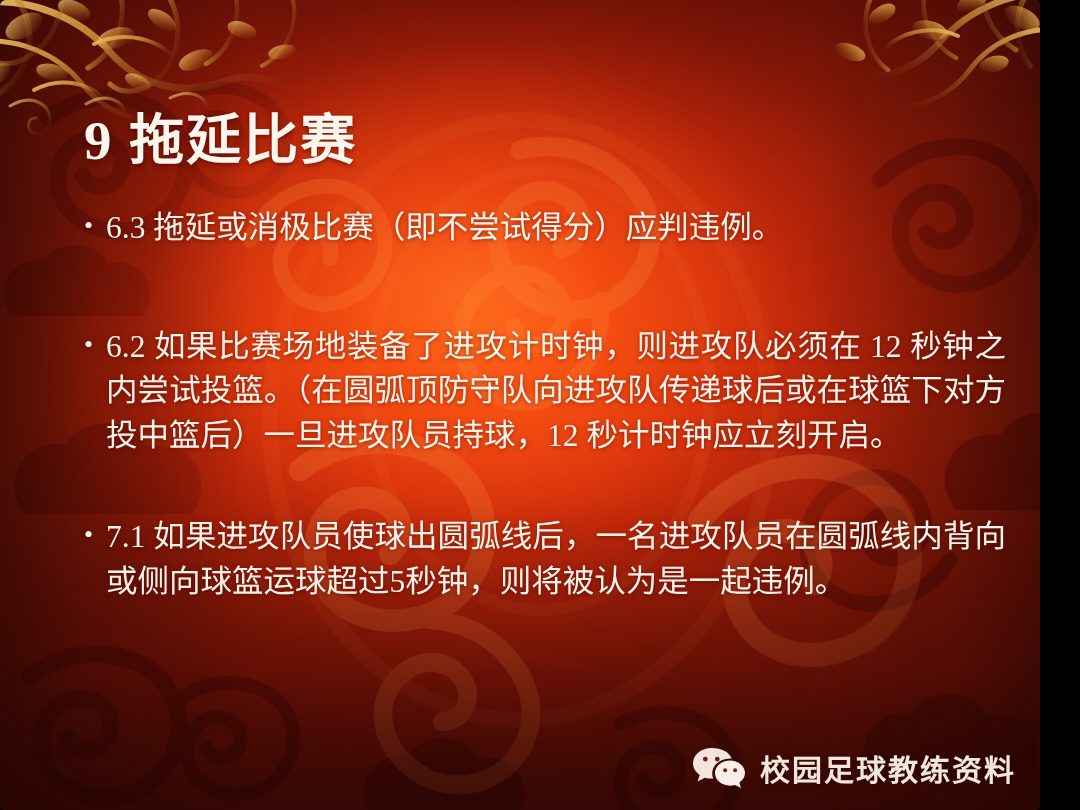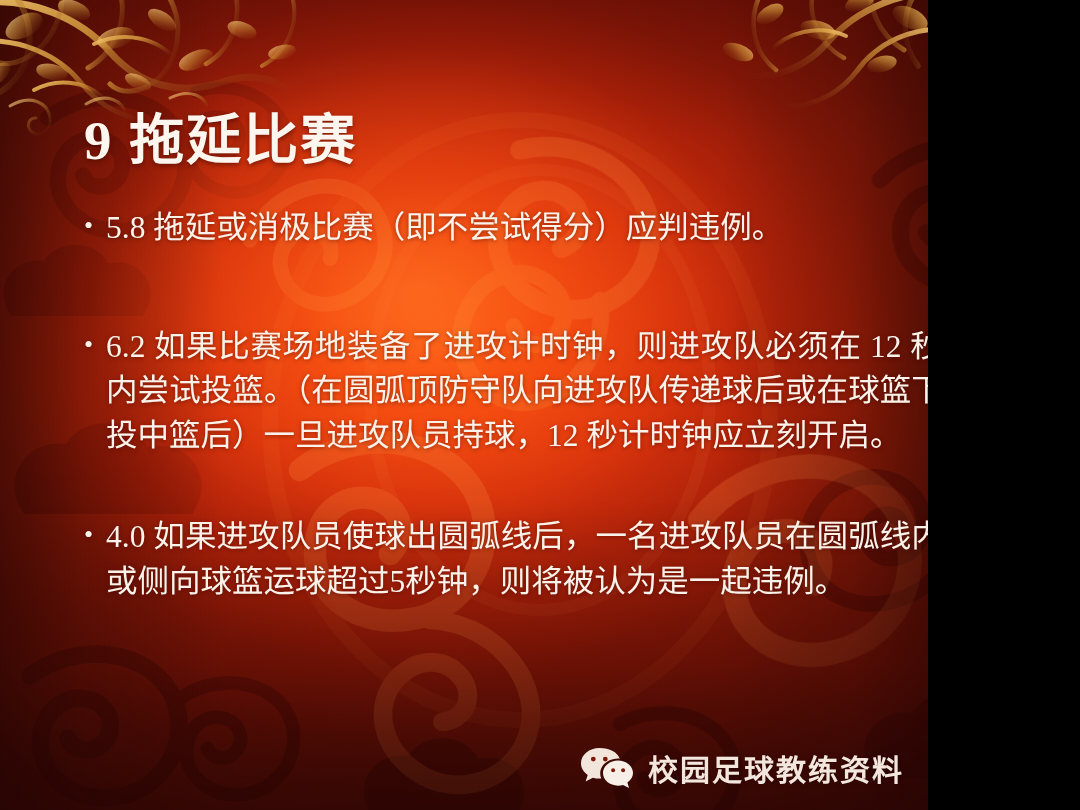--- a/index.html
+++ b/index.html
@@ -14,11 +14,12 @@
 
   #slide {
     position: relative;
-    width: 928px;
+    width: 1040px;
     height: 810px;
     overflow: hidden;
     background: #8a1a0a;
     user-select: none;
+    border-radius: 6px;
   }
 
   

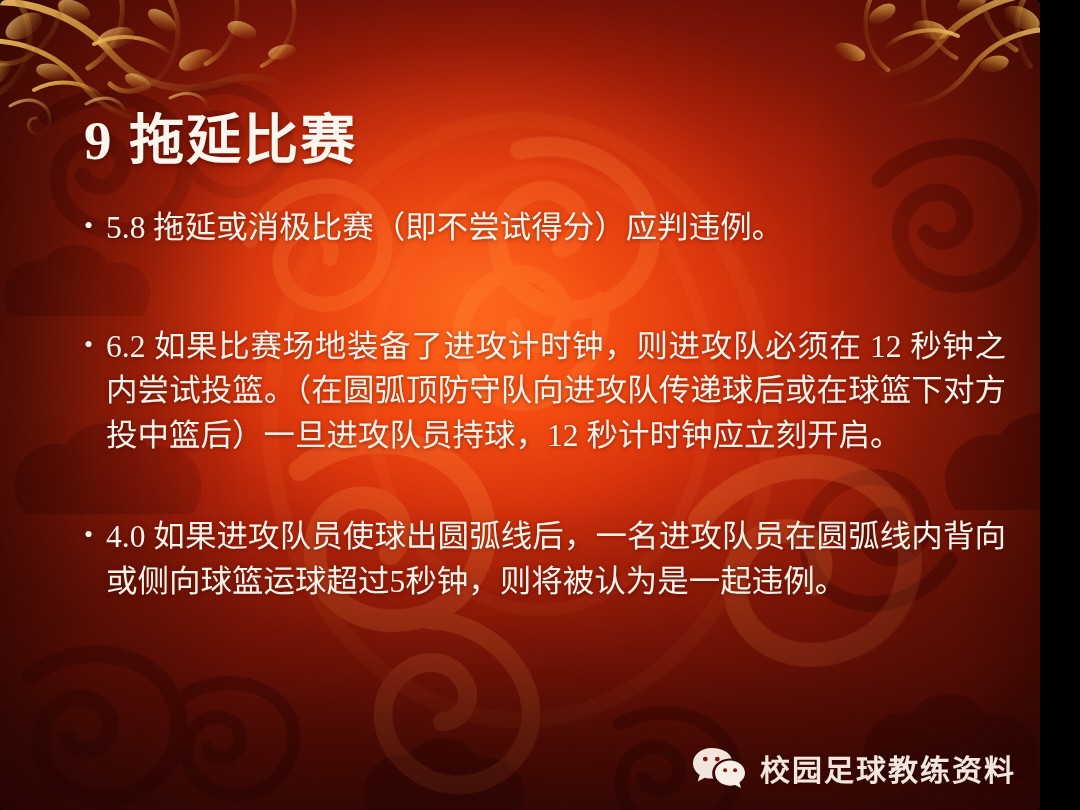--- a/index.html
+++ b/index.html
@@ -323,7 +323,7 @@
 
     <div class="bullet-row">
       <span class="bullet-dot">•</span>
-      <span class="bullet-text">5.8 拖延或消极比赛（即不尝试得分）应判违例。</span>
+      <span class="bullet-text">6.3 拖延或消极比赛（即不尝试得分）应判违例。</span>
     </div>
 
     <div class="bullet-gap-1"></div>

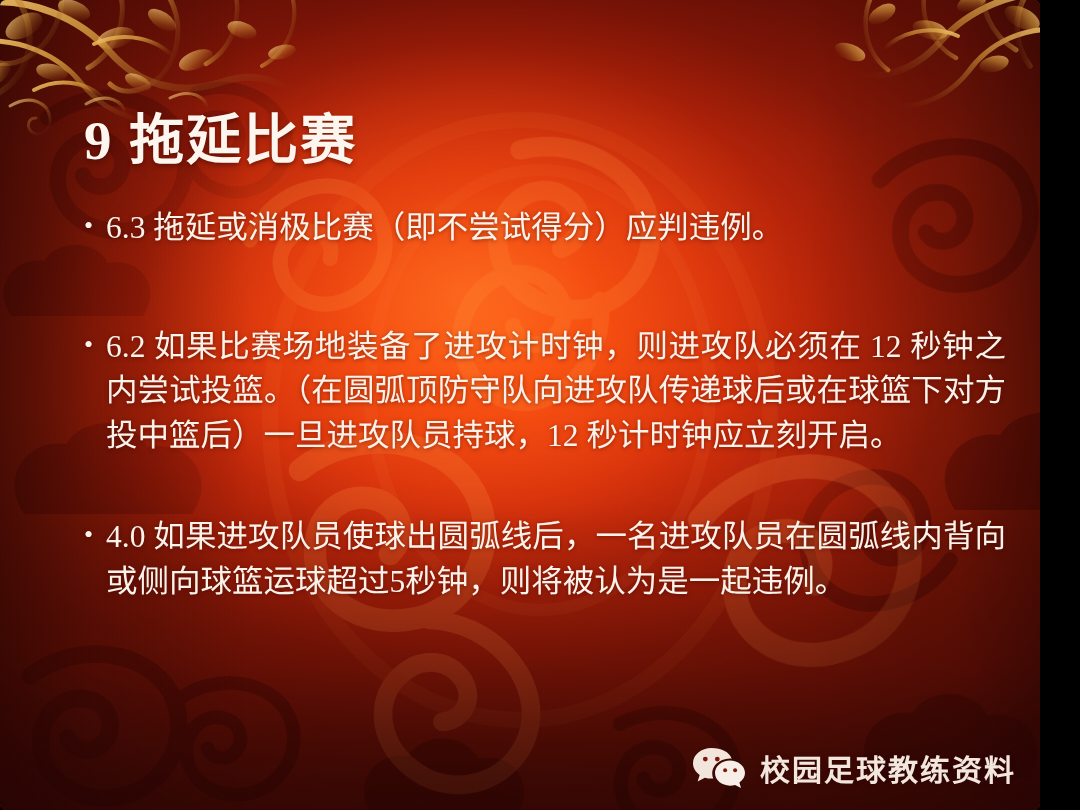--- a/index.html
+++ b/index.html
@@ -337,7 +337,7 @@
 
     <div class="bullet-row">
       <span class="bullet-dot">•</span>
-      <span class="bullet-text">4.0 如果进攻队员使球出圆弧线后，一名进攻队员在圆弧线内背向或侧向球篮运球超过5秒钟，则将被认为是一起违例。</span>
+      <span class="bullet-text">7.1 如果进攻队员使球出圆弧线后，一名进攻队员在圆弧线内背向或侧向球篮运球超过5秒钟，则将被认为是一起违例。</span>
     </div>
 
   </div>

